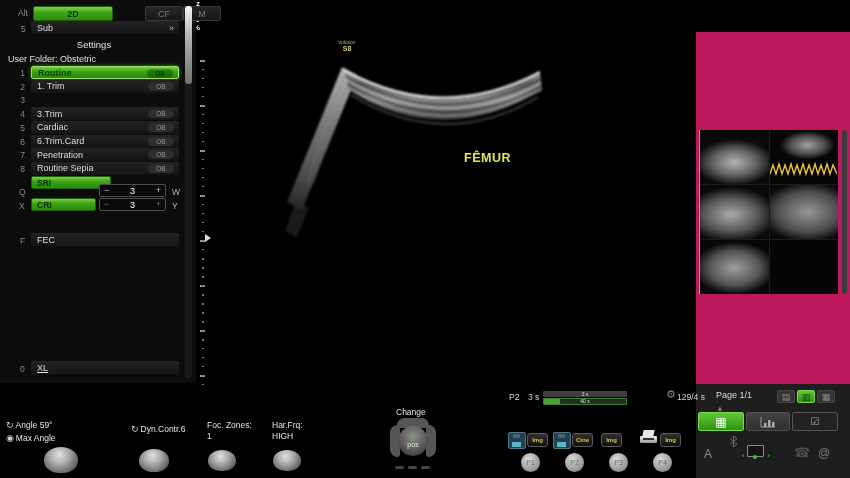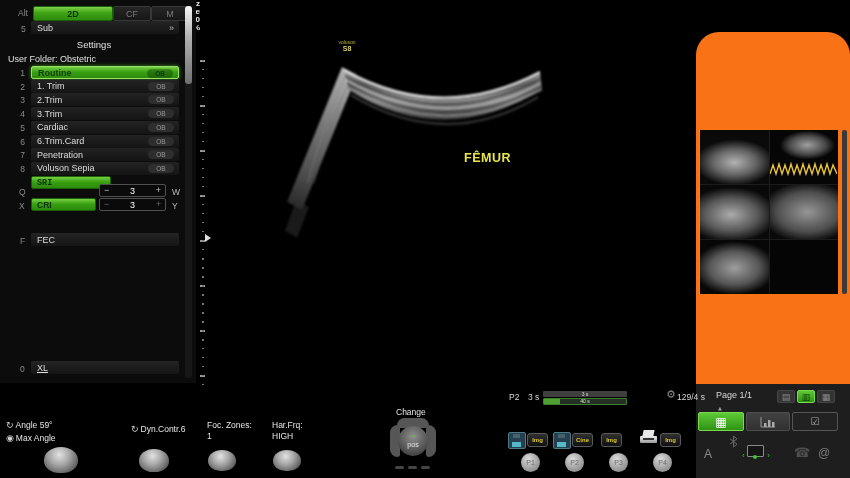--- a/index.html
+++ b/index.html
@@ -39,7 +39,7 @@
   .lbl-key{position:absolute;font-size:8.5px;color:#8a8a8a;}
   .mode-tab{position:absolute;height:13px;font-size:9px;display:flex;align-items:center;justify-content:center;border-radius:2px;}
   .tab-on{background:linear-gradient(#7dd24a,#3fa315 45%,#2d8c0e);border:1px solid #1c6008;color:#08300a;font-weight:bold;}
-  .tab-off{background:linear-gradient(#262626,#171717);border:1px solid #383838;color:#7a7a7a;}
+  .tab-off{background:linear-gradient(#262626,#171717);border:1px solid #383838;color:#7a7a7a;margin-left:32px;}
   .bar{position:absolute;background:linear-gradient(#242424,#151515);border-radius:2px;height:13px;
        font-size:9px;color:#ddd;display:flex;align-items:center;padding-left:6px;box-sizing:border-box;}
   .settings-title{left:0;top:39px;width:188px;text-align:center;font-size:9.5px;color:#e0e0e0;}

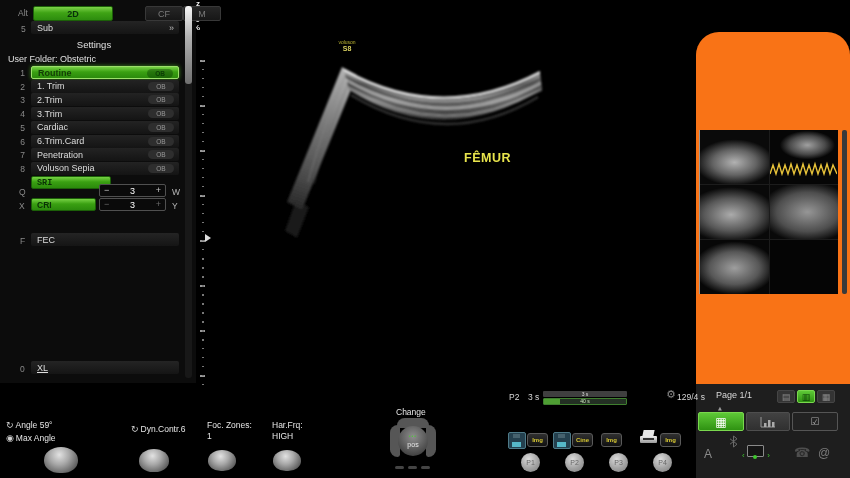--- a/index.html
+++ b/index.html
@@ -225,10 +225,6 @@
     </div>
     <div class="preset-row" style="top:93.4px;">
       <span class="preset-num">3</span>
-      <div class="preset-bar">
-        <span>2.Trim</span>
-        <span class="ob-badge">OB</span>
-      </div>
     </div>
     <div class="preset-row" style="top:107.1px;">
       <span class="preset-num">4</span>

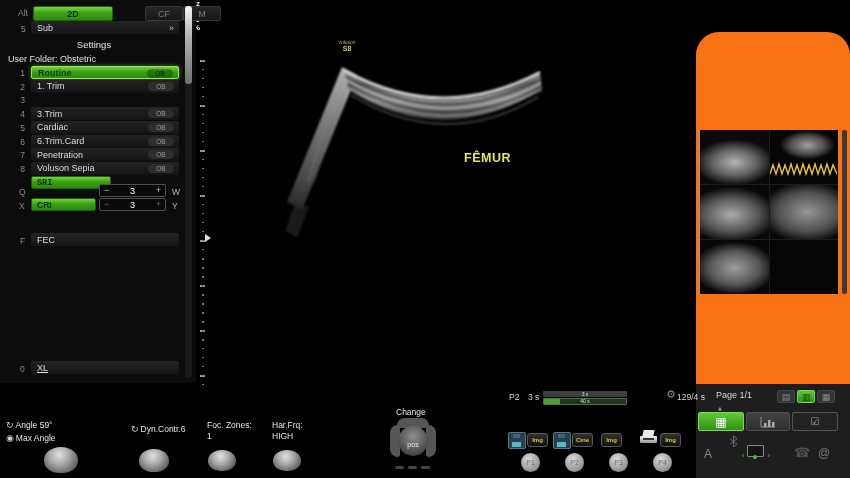--- a/index.html
+++ b/index.html
@@ -257,7 +257,7 @@
     <div class="preset-row" style="top:161.9px;">
       <span class="preset-num">8</span>
       <div class="preset-bar">
-        <span>Voluson Sepia</span>
+        <span>Routine Sepia</span>
         <span class="ob-badge">OB</span>
       </div>
     </div>

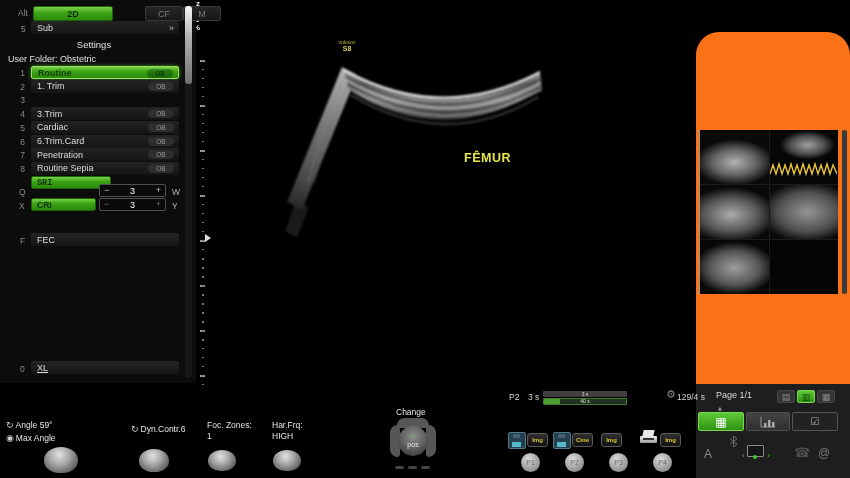--- a/index.html
+++ b/index.html
@@ -263,7 +263,7 @@
     </div>
 
     <span class="lbl-key" style="left:19px;top:187px;">Q</span>
-    <div class="green-btn" style="left:31px;top:176px;width:80px;font-family:Liberation Mono, monospace;">SRI</div>
+    <div class="green-btn" style="left:31px;top:176px;width:80px;">SRI</div>
     <div class="stepper" style="left:99px;top:184px;">
       <span class="minus">−</span>
       <span class="val">3</span>

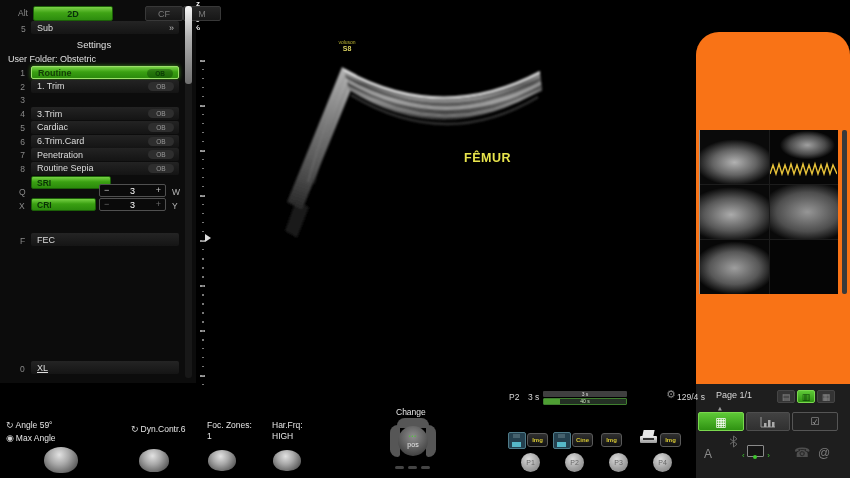--- a/index.html
+++ b/index.html
@@ -80,7 +80,7 @@
   .annotation{left:268px;top:119px;font-size:12.5px;font-weight:bold;color:#e8e44c;letter-spacing:.5px;}
 
   
-  .right-panel{left:696px;top:32px;width:154px;height:446px;background:#f97316;border-radius:23px;}
+  .right-panel{left:696px;top:32px;width:154px;height:446px;background:#be185d;}
   .thumbs{position:absolute;left:3px;top:98px;width:138px;height:164px;border-left:1px solid #999;
           display:grid;grid-template-columns:1fr 1fr;grid-auto-rows:54px;gap:1px;background:#1c1c1c;}
   .thumb{position:relative;background:#050505;overflow:hidden;}

